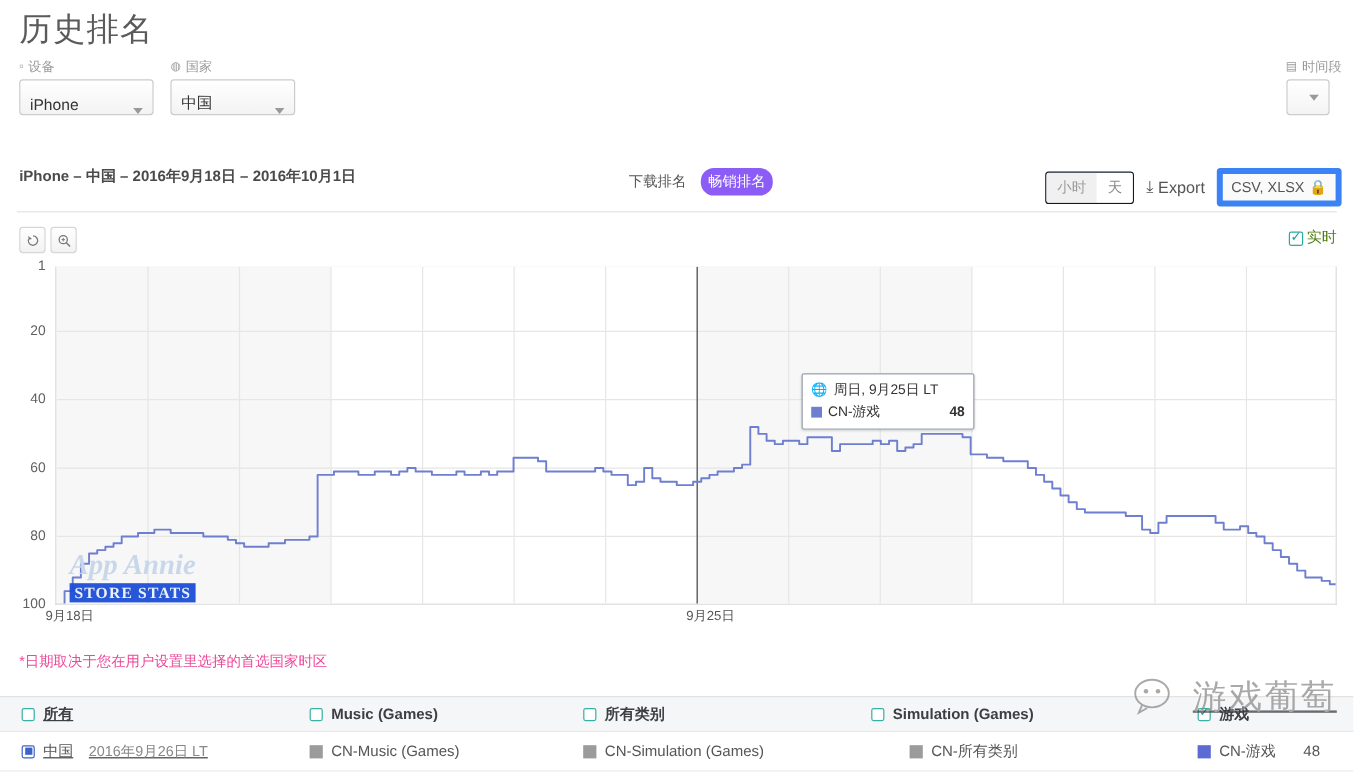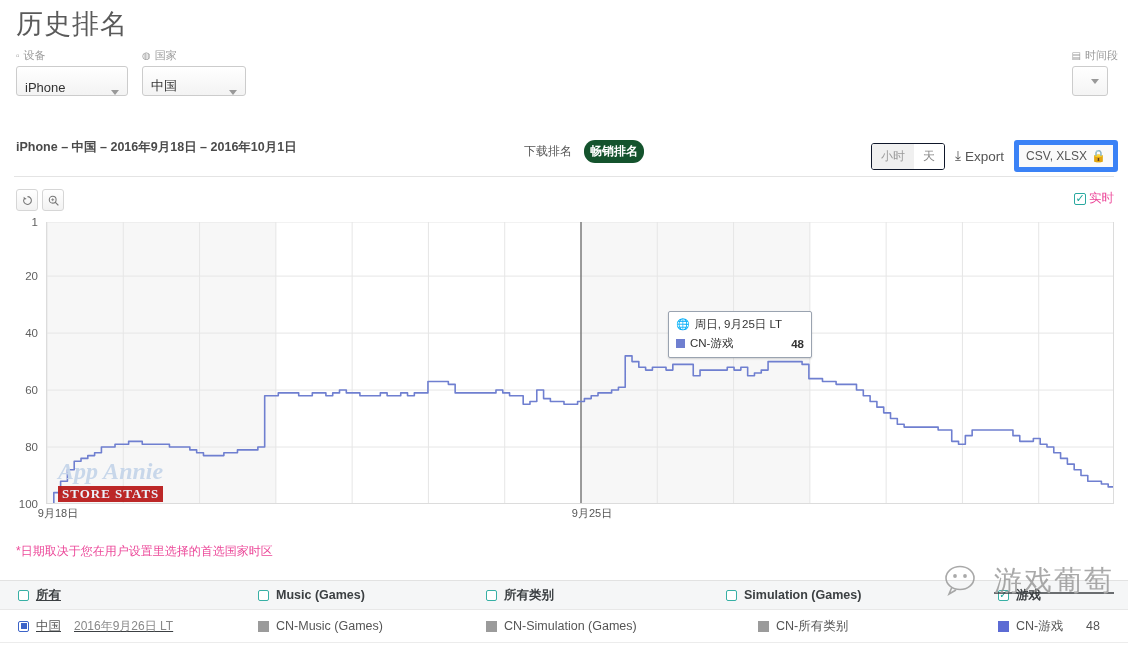--- a/index.html
+++ b/index.html
@@ -53,7 +53,7 @@
   .toolbar{ position:absolute; left:0; top:140px; width:100%; height:34px; }
   .tabs{ position:absolute; left:518px; top:0; display:flex; align-items:center; gap:6px; }
   .tab{ font-size:12px; color:#555; padding:3px 6px; border-radius:3px; }
-  .tab.active{ background:#14532d; color:#fff; font-weight:bold;border-radius:11px; }
+  .tab.active{ background:#8b5cf6; color:#fff; font-weight:normal;border-radius:11px; }
 
   .right-tools{ position:absolute; right:10px; top:0; display:flex; align-items:center; gap:10px;}
   .seg{ display:flex; border:1px solid #0f172a; border-radius:3px; overflow:hidden; }

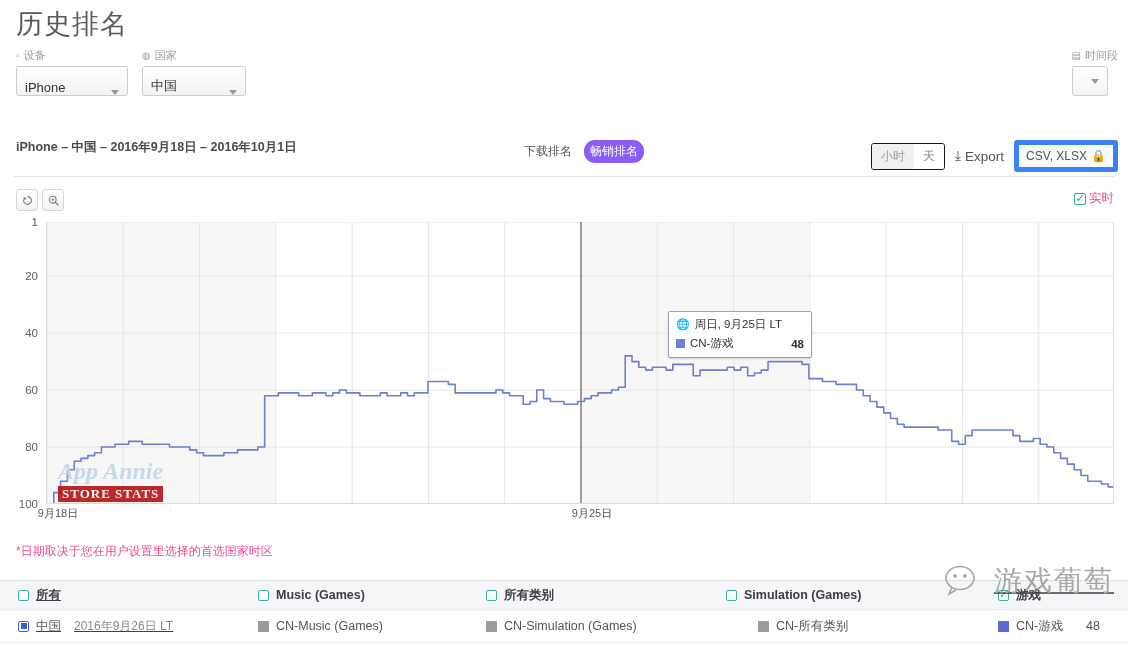--- a/index.html
+++ b/index.html
@@ -69,7 +69,7 @@
   .cbtn{ width:22px;height:22px;border:1px solid #d6d6d6;border-radius:3px;
          background:linear-gradient(#fff,#f2f2f2); display:flex;align-items:center;justify-content:center;}
   .realtime{ position:absolute; right:14px; top:190px; display:flex;align-items:center;gap:3px;
-             font-size:12.5px;color:#ec4899;}
+             font-size:12.5px;color:#4d7c0f;}
   .cbx{ width:12px;height:12px;border:1px solid #2aa9a0;border-radius:2px;background:#fff;
         display:flex;align-items:center;justify-content:center;}
   .cbx.checked{ background:#fff; }

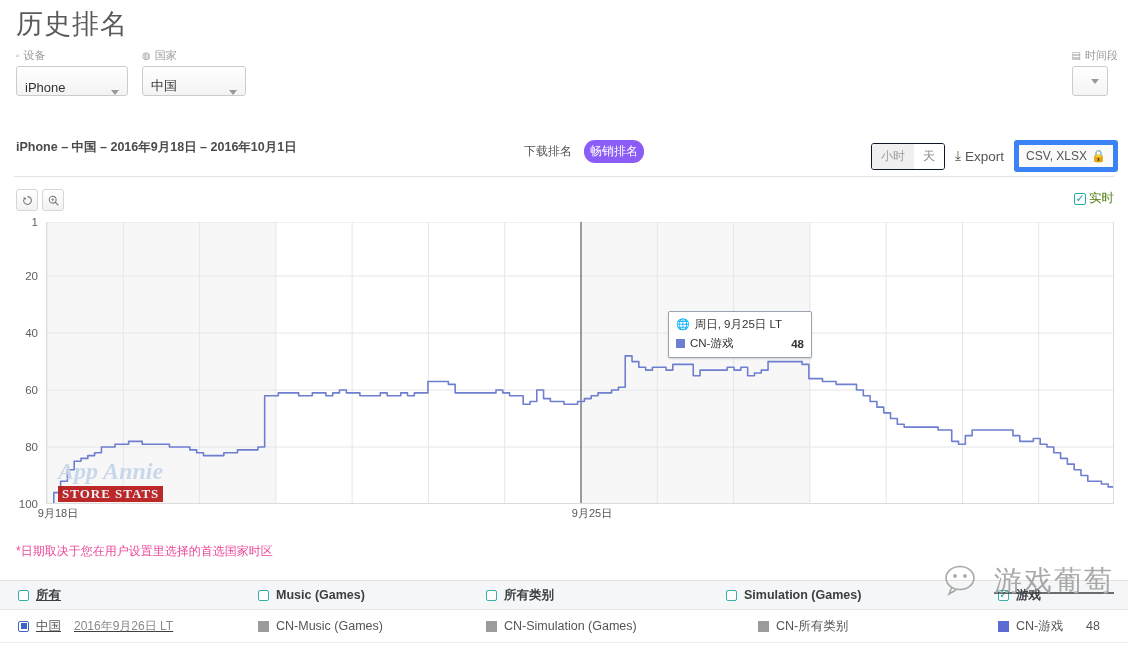--- a/index.html
+++ b/index.html
@@ -105,7 +105,7 @@
     font-size:24px; color:#c6d6ea; letter-spacing:0px; opacity:.95;
   }
   .annie small{ display:block; font-size:13px; font-style:normal; letter-spacing:1px;
-                background:#b91c1c; color:#eaf2fb; padding:0 4px; width:max-content; margin-top:1px;}
+                background:#1d4ed8; color:#eaf2fb; padding:0 4px; width:max-content; margin-top:1px;}
   .wechat-wm{
     position:absolute; right:14px; top:562px; display:flex; align-items:center; gap:6px;
     z-index:8; pointer-events:none; opacity:.75;text-decoration:underline;

